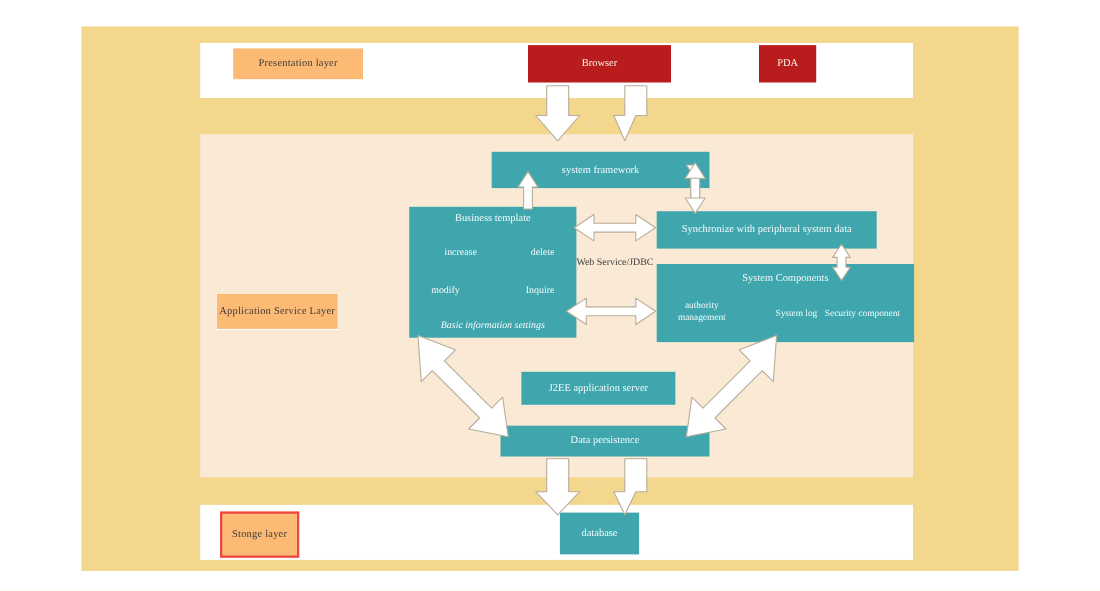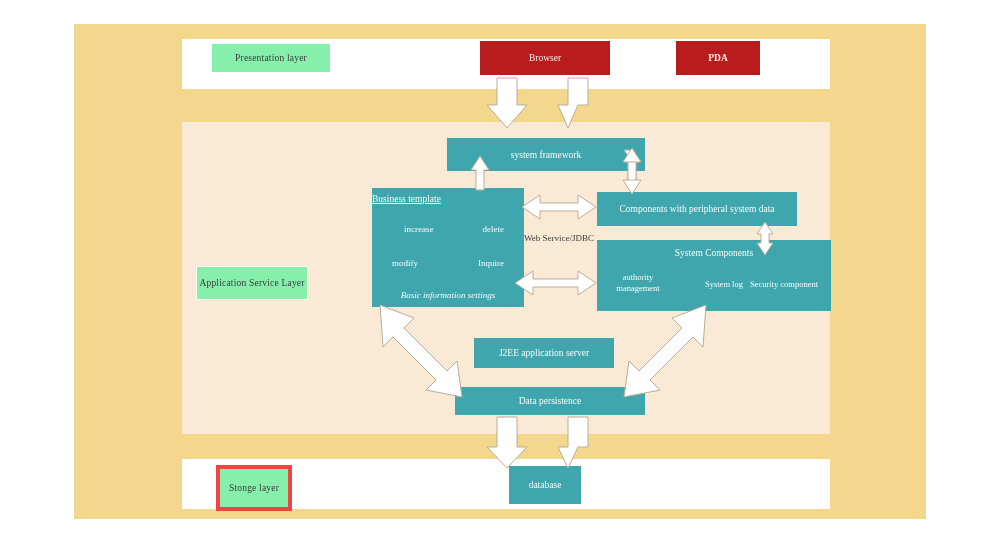--- a/index.html
+++ b/index.html
@@ -32,7 +32,7 @@
 
   
   .layer-label{
-    position:absolute;background:#86efac;
+    position:absolute;background:#fdba74;
     display:flex;align-items:center;justify-content:center;
     font-size:9.5px;color:#3b3b3b;letter-spacing:.2px;
   }

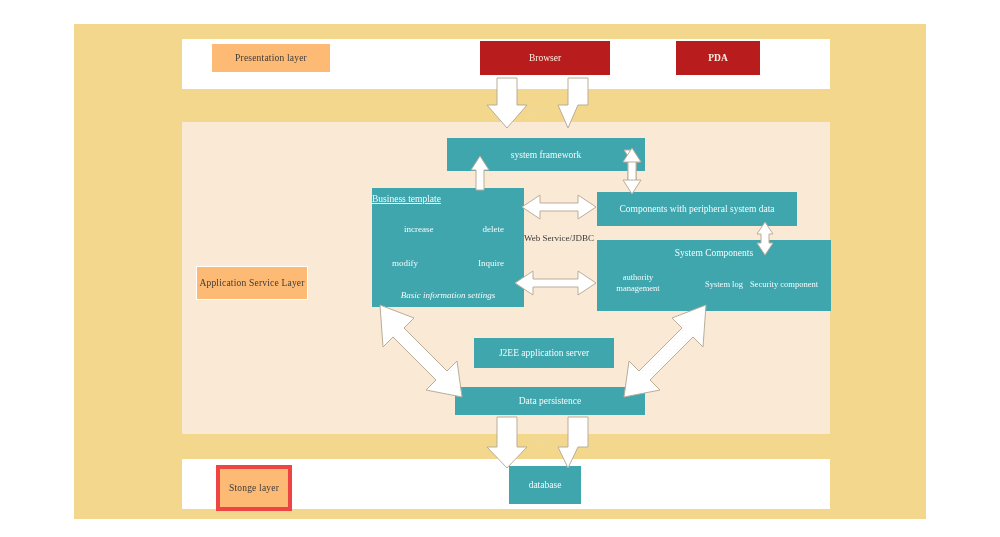--- a/index.html
+++ b/index.html
@@ -47,7 +47,7 @@
     color:#fdf2e6;font-size:9.5px;
   }
   #browser-box{left:480px;top:41px;width:130px;height:34px;}
-  #pda-box{left:676px;top:41px;width:84px;height:34px;font-weight:bold;}
+  #pda-box{left:690px;top:41px;width:52px;height:34px;}
 
   
   .teal-box{

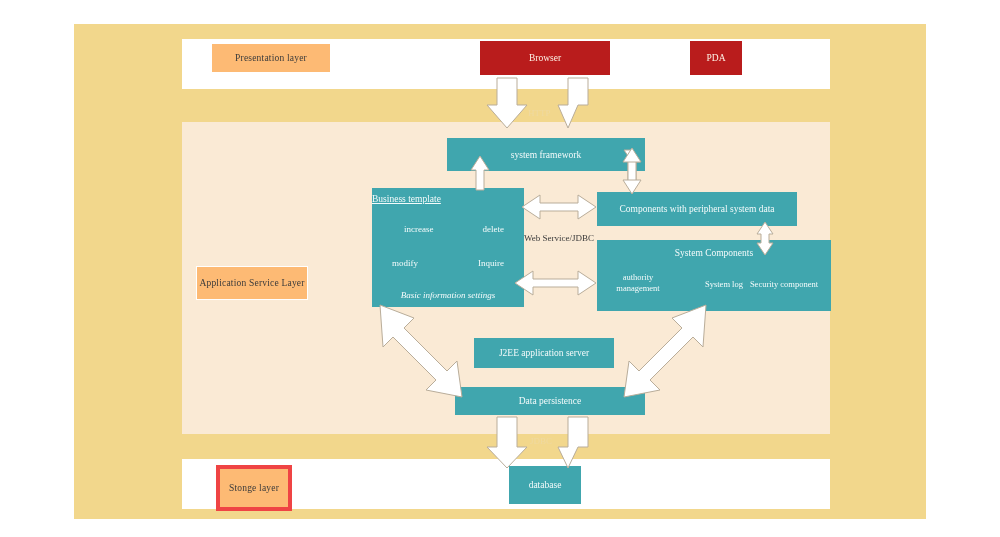--- a/index.html
+++ b/index.html
@@ -65,7 +65,7 @@
   #database-box{left:509px;top:466px;width:72px;height:38px;}
 
   
-  .bt-title{position:absolute;left:0;top:6px;width:100%;text-align:left;font-size:9.5px;text-decoration:underline;}
+  .bt-title{position:absolute;left:0;top:6px;width:100%;text-align:center;font-size:9.5px;}
   .bt-increase{position:absolute;left:16px;top:36px;font-size:9px;margin-left:16px;}
   .bt-delete{position:absolute;right:20px;top:36px;font-size:9px;}
   .bt-modify{position:absolute;left:20px;top:70px;font-size:9px;}

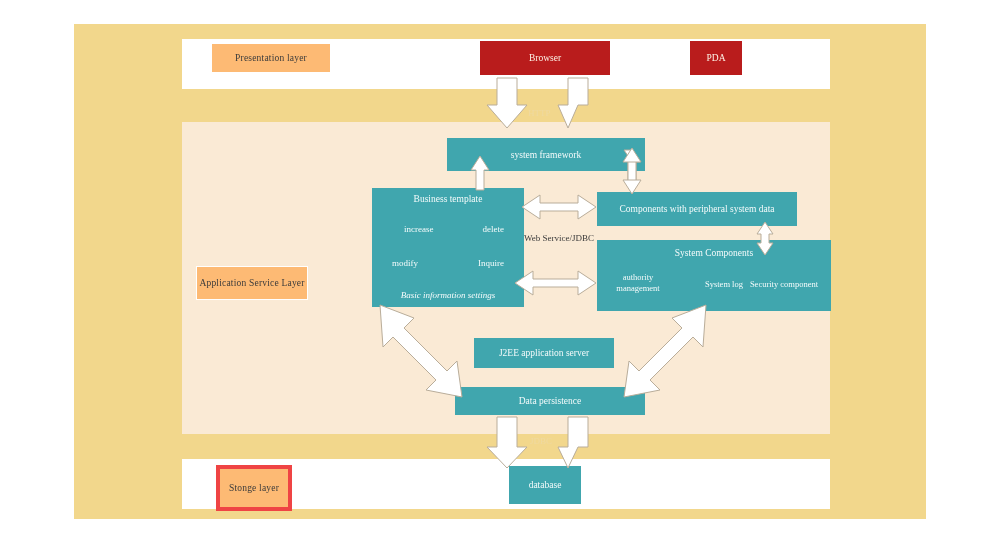--- a/index.html
+++ b/index.html
@@ -118,7 +118,7 @@
     <div class="bt-basic">Basic information settings</div>
   </div>
 
-  <div class="teal-box center" id="sync-box">Components with peripheral system data</div>
+  <div class="teal-box center" id="sync-box">Synchronize with peripheral system data</div>
 
   <div class="teal-box" id="system-components-box">
     <div class="sc-title">System Components</div>

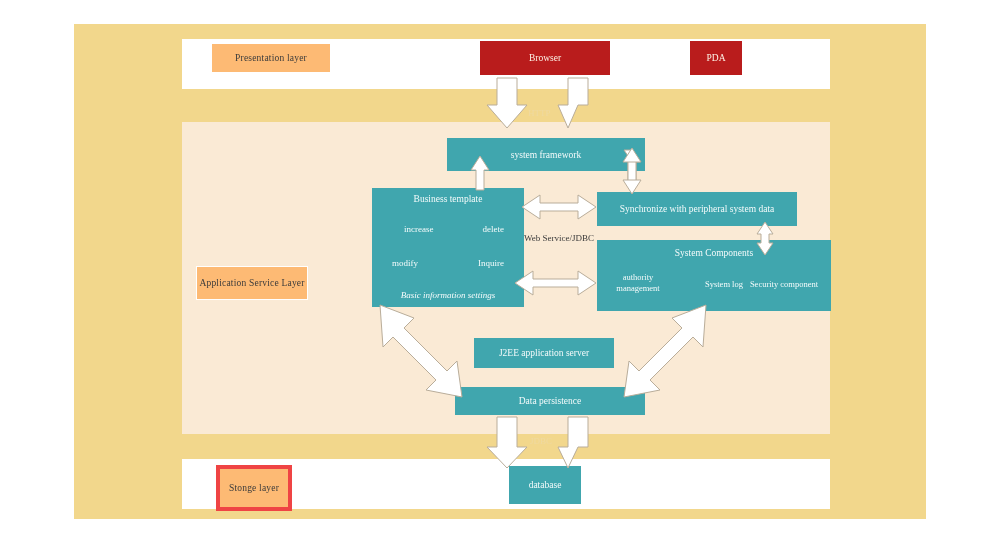--- a/index.html
+++ b/index.html
@@ -38,7 +38,7 @@
   }
   #presentation-layer-label{left:212px;top:44px;width:118px;height:28px;}
   #application-layer-label{left:196px;top:266px;width:110px;height:32px;border:1px solid #ffffff;}
-  #storage-layer-label{left:216px;top:465px;width:68px;height:38px;border:4px solid #ef4444;}
+  #storage-layer-label{left:200px;top:465px;width:68px;height:38px;border:2px solid #ef4444;}
 
   
   .orange-box{

